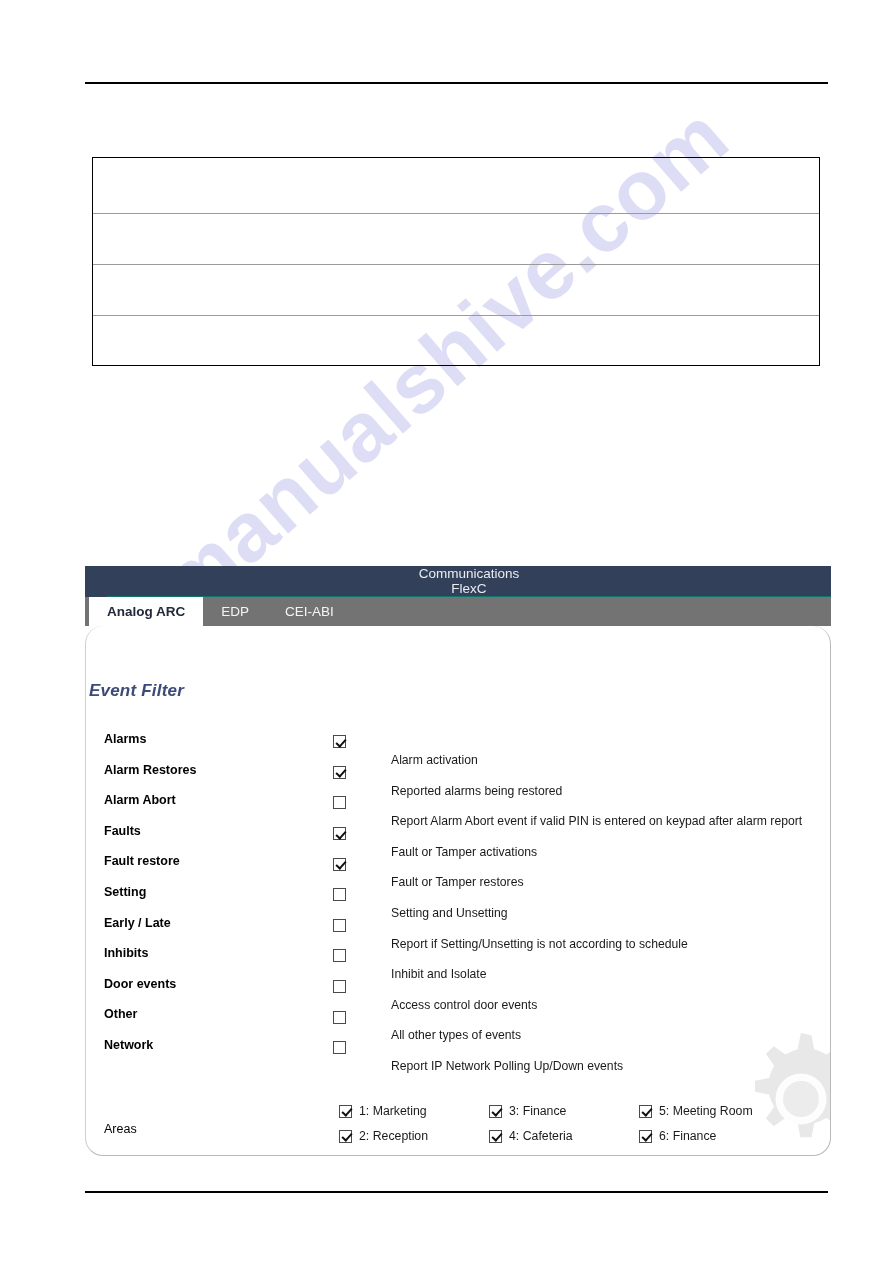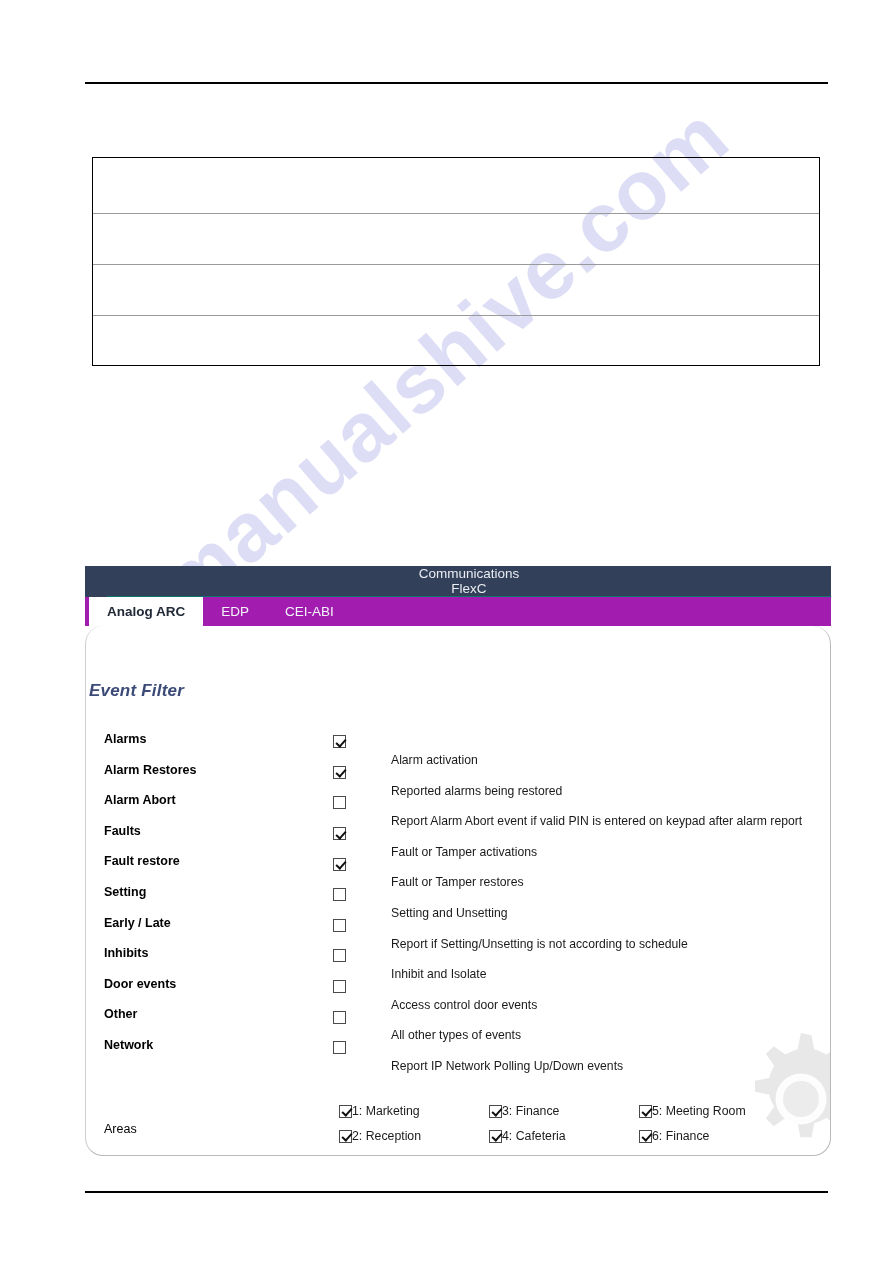--- a/index.html
+++ b/index.html
@@ -108,7 +108,7 @@
   .subtab-bar {
     position: relative;
     height: 29px;
-    background: #a21caf;
+    background: #737373;
     display: flex;
     align-items: stretch;
     padding-left: 4px;

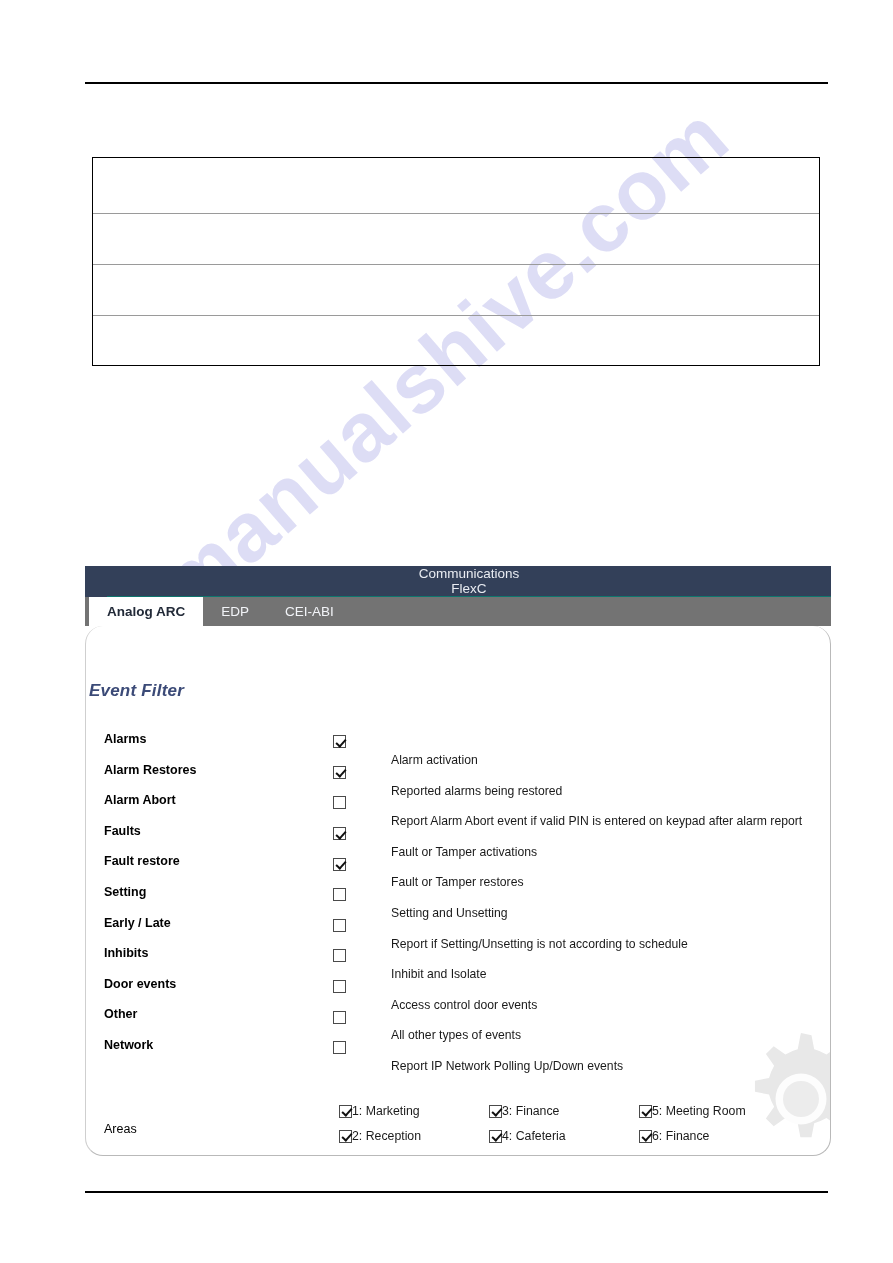--- a/index.html
+++ b/index.html
@@ -257,6 +257,7 @@
     width: 150px;
     display: flex;
     align-items: center;
+    gap: 7px;
     font-size: 12.3px;
     color: #1a1a1a;
     white-space: nowrap;

